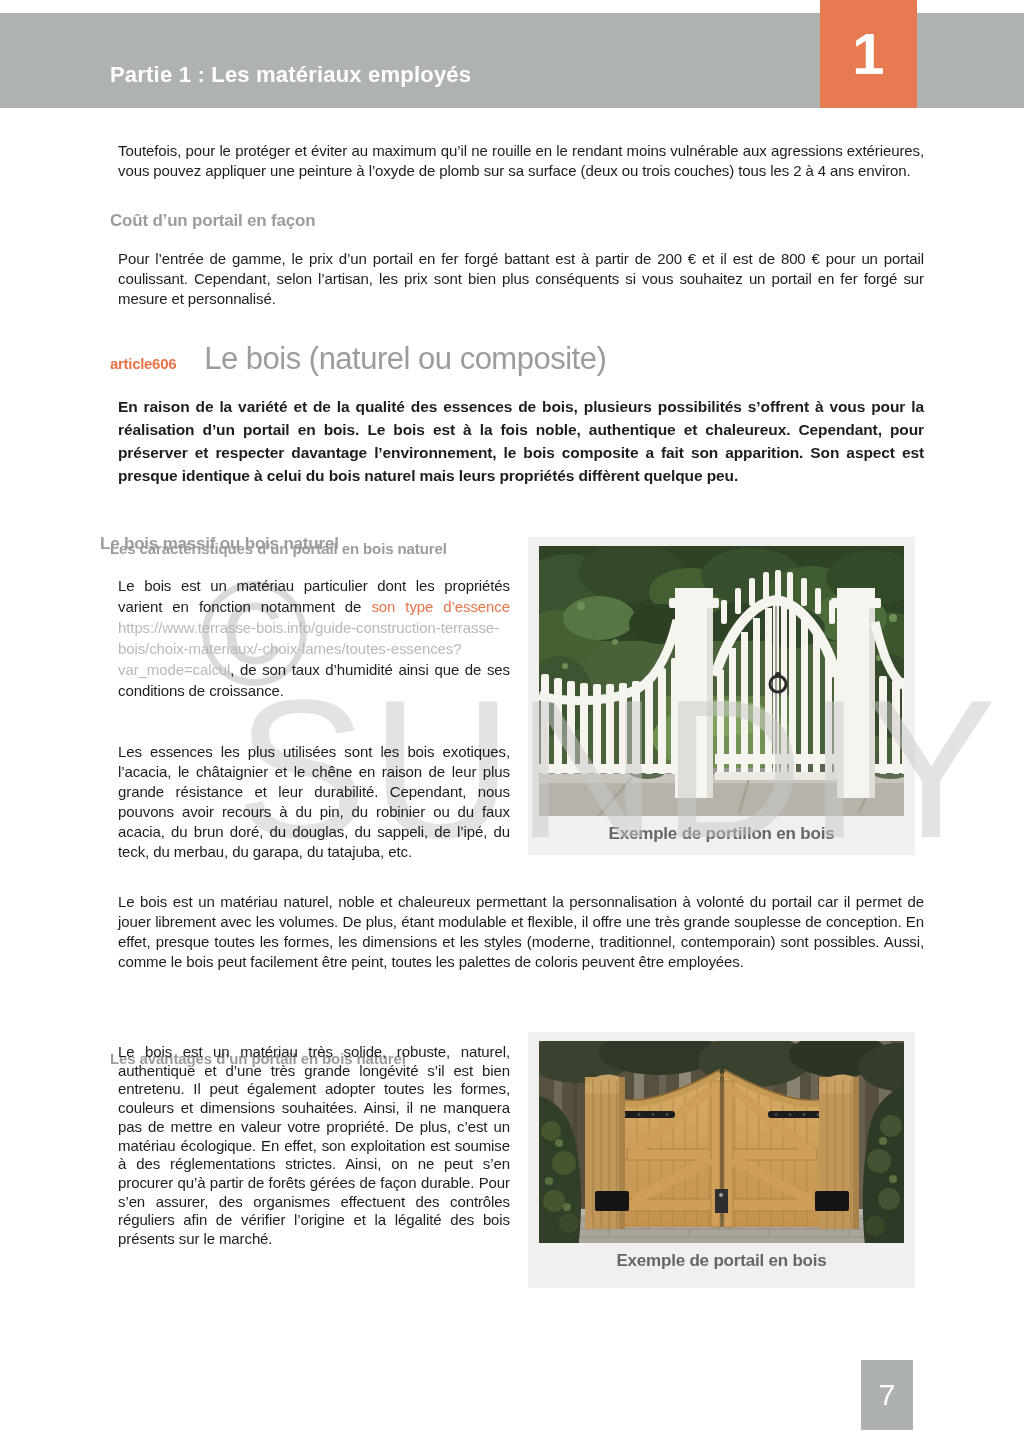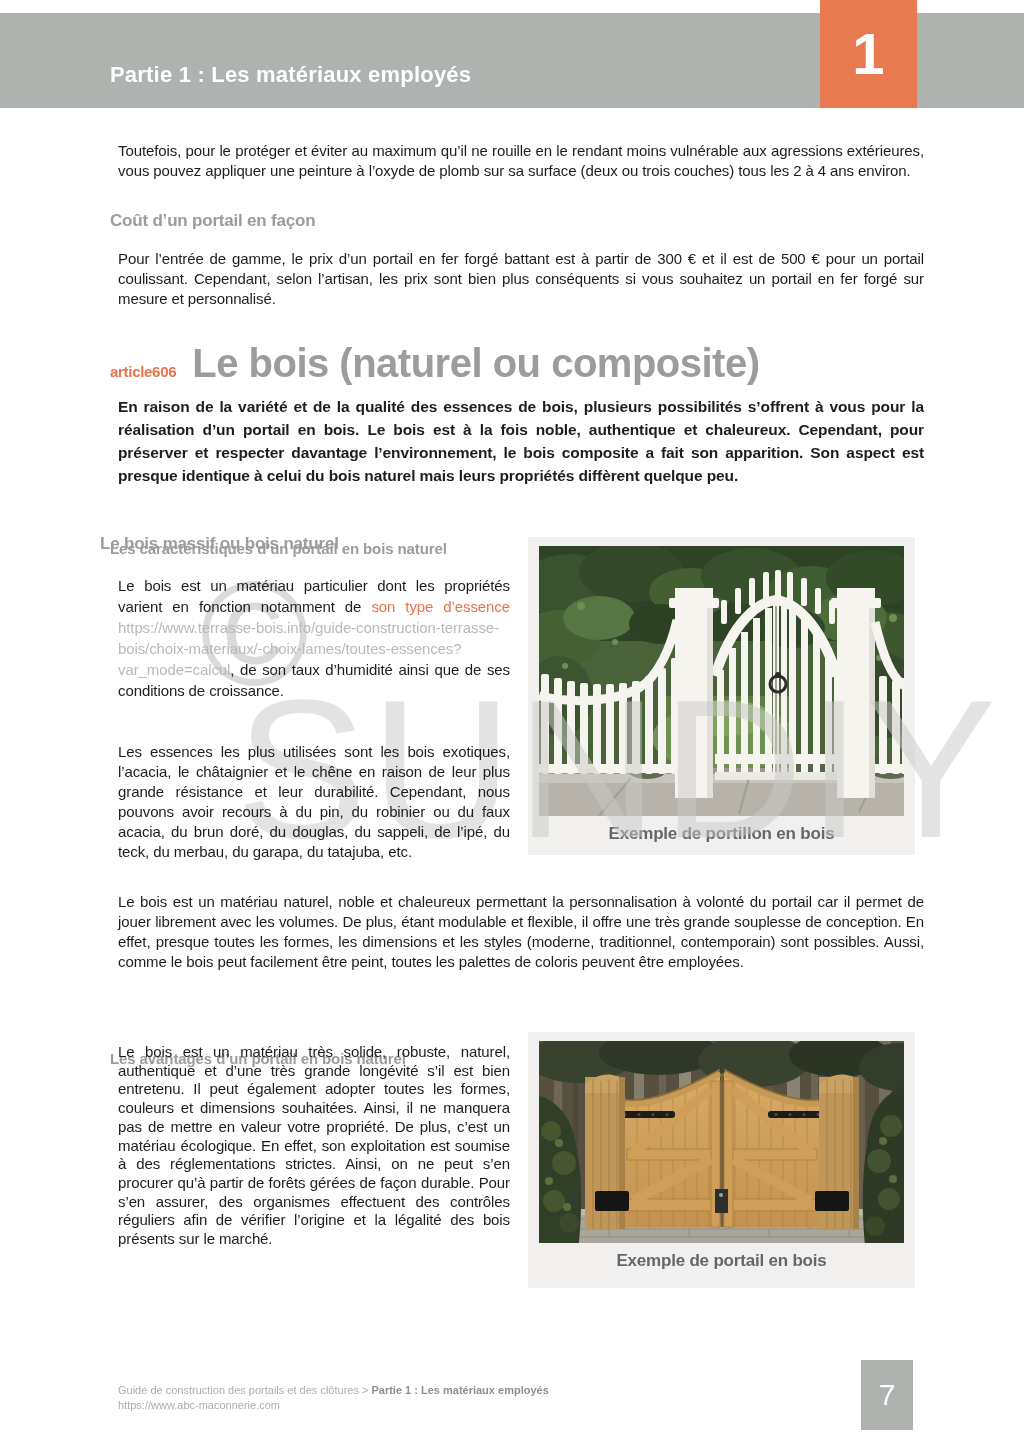--- a/index.html
+++ b/index.html
@@ -66,7 +66,7 @@
   <p class="body tb p-intro">Toutefois, pour le protéger et éviter au maximum qu’il ne rouille en le rendant moins vulnérable aux agressions extérieures, vous pouvez appliquer une peinture à l’oxyde de plomb sur sa surface (deux ou trois couches) tous les 2 à 4 ans environ.</p>
 
   <div class="h2 tb h-cout">Coût d’un portail en façon</div>
-  <p class="body tb p-cout">Pour l’entrée de gamme, le prix d’un portail en fer forgé battant est à partir de 300 € et il est de 500 € pour un portail coulissant. Cependant, selon l’artisan, les prix sont bien plus conséquents si vous souhaitez un portail en fer forgé sur mesure et personnalisé.</p>
+  <p class="body tb p-cout">Pour l’entrée de gamme, le prix d’un portail en fer forgé battant est à partir de 200 € et il est de 800 € pour un portail coulissant. Cependant, selon l’artisan, les prix sont bien plus conséquents si vous souhaitez un portail en fer forgé sur mesure et personnalisé.</p>
 
   <div class="tb article-row">
     <span class="article-tag">article606</span>

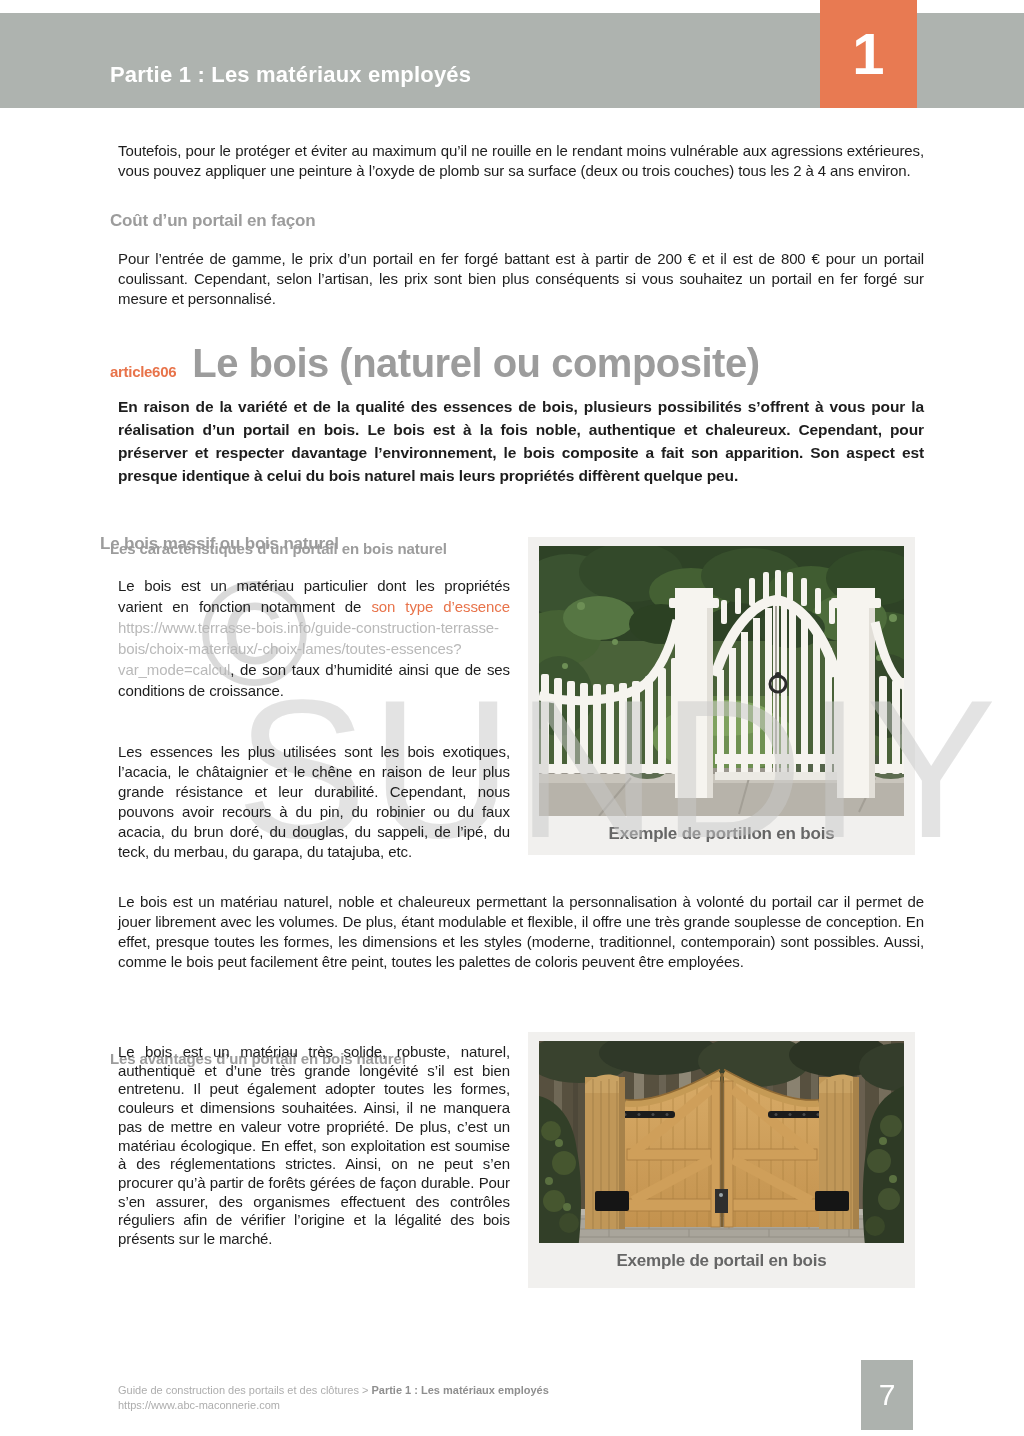--- a/index.html
+++ b/index.html
@@ -19,7 +19,7 @@
   .p-intro{left:110px;top:133px;width:806px;}
   .h-cout{left:110px;top:211px;}
   .p-cout{left:110px;top:241px;width:806px;}
-  .article-row{left:110px;top:341px;width:806px;display:flex;align-items:baseline;gap:16px;}
+  .article-row{left:110px;top:341px;width:806px;display:flex;align-items:baseline;gap:28px;}
   .article-tag{color:#e8734a;font-weight:bold;font-size:15px;letter-spacing:-.3px;}
   .article-title{color:#9c9c9c;font-weight:bold;font-size:40px;letter-spacing:-.5px;}
   .p-lead{left:110px;top:387px;width:806px;font-weight:bold;line-height:23px !important;font-size:15.5px !important;}

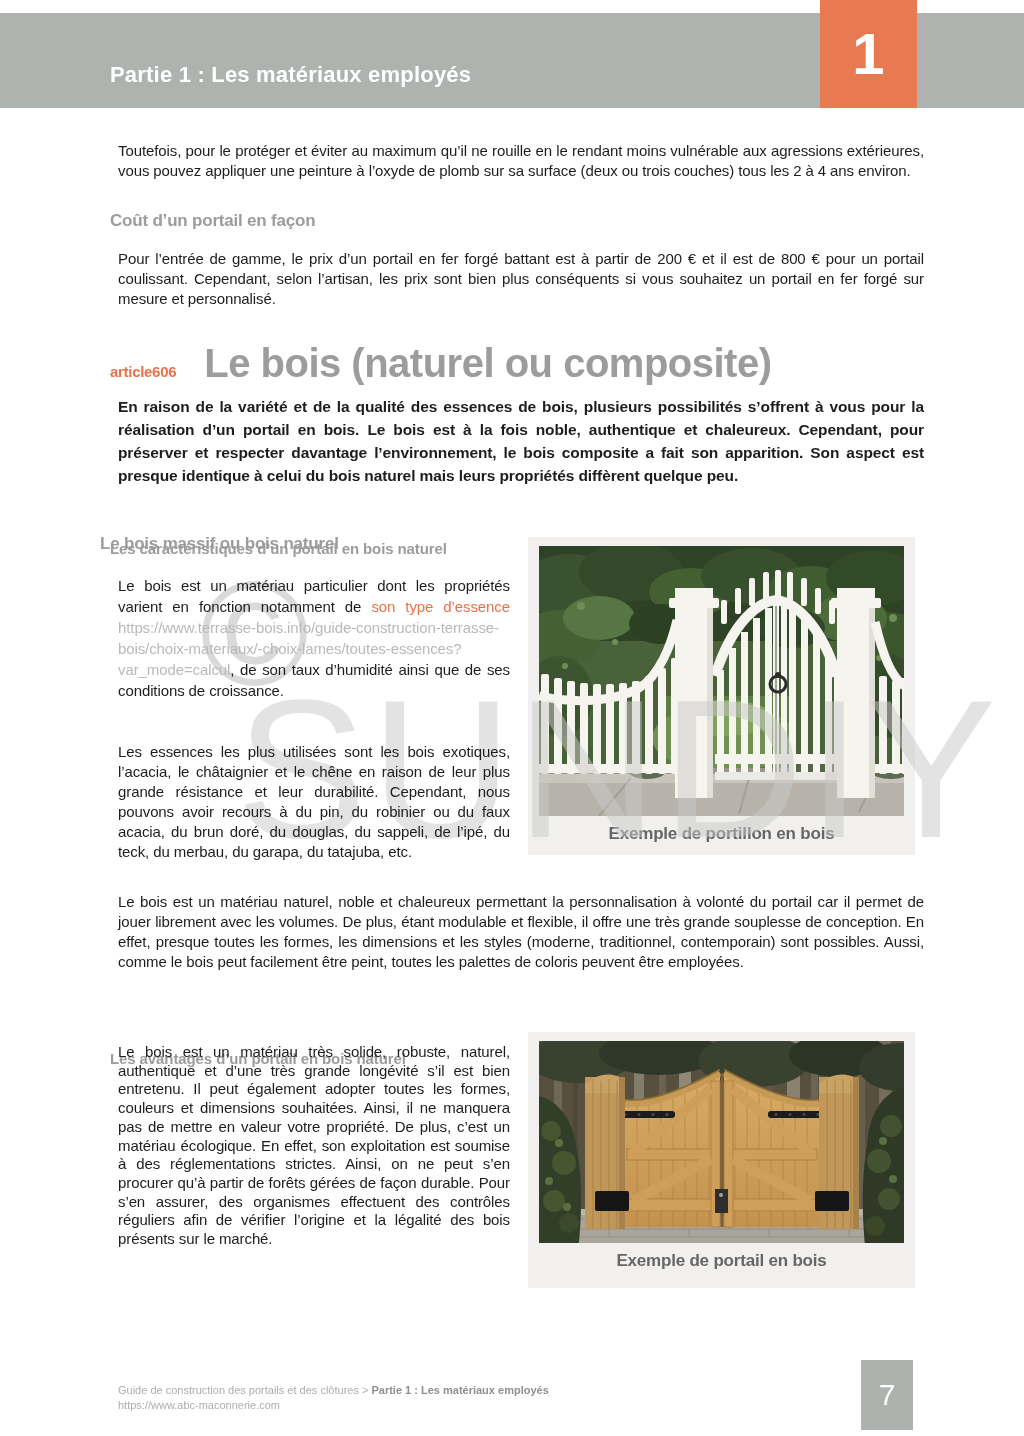--- a/index.html
+++ b/index.html
@@ -21,7 +21,7 @@
   .p-cout{left:110px;top:241px;width:806px;}
   .article-row{left:110px;top:341px;width:806px;display:flex;align-items:baseline;gap:28px;}
   .article-tag{color:#e8734a;font-weight:bold;font-size:15px;letter-spacing:-.3px;}
-  .article-title{color:#9c9c9c;font-weight:bold;font-size:40px;letter-spacing:-.5px;}
+  .article-title{color:#9c9c9c;font-weight:normal;font-size:31px;letter-spacing:-.5px;}
   .p-lead{left:110px;top:387px;width:806px;font-weight:bold;line-height:23px !important;font-size:15.5px !important;}
   .h-massif{left:100px;top:510px;margin-top:24px;}
   .h-caract{left:110px;top:539px;width:356px;}

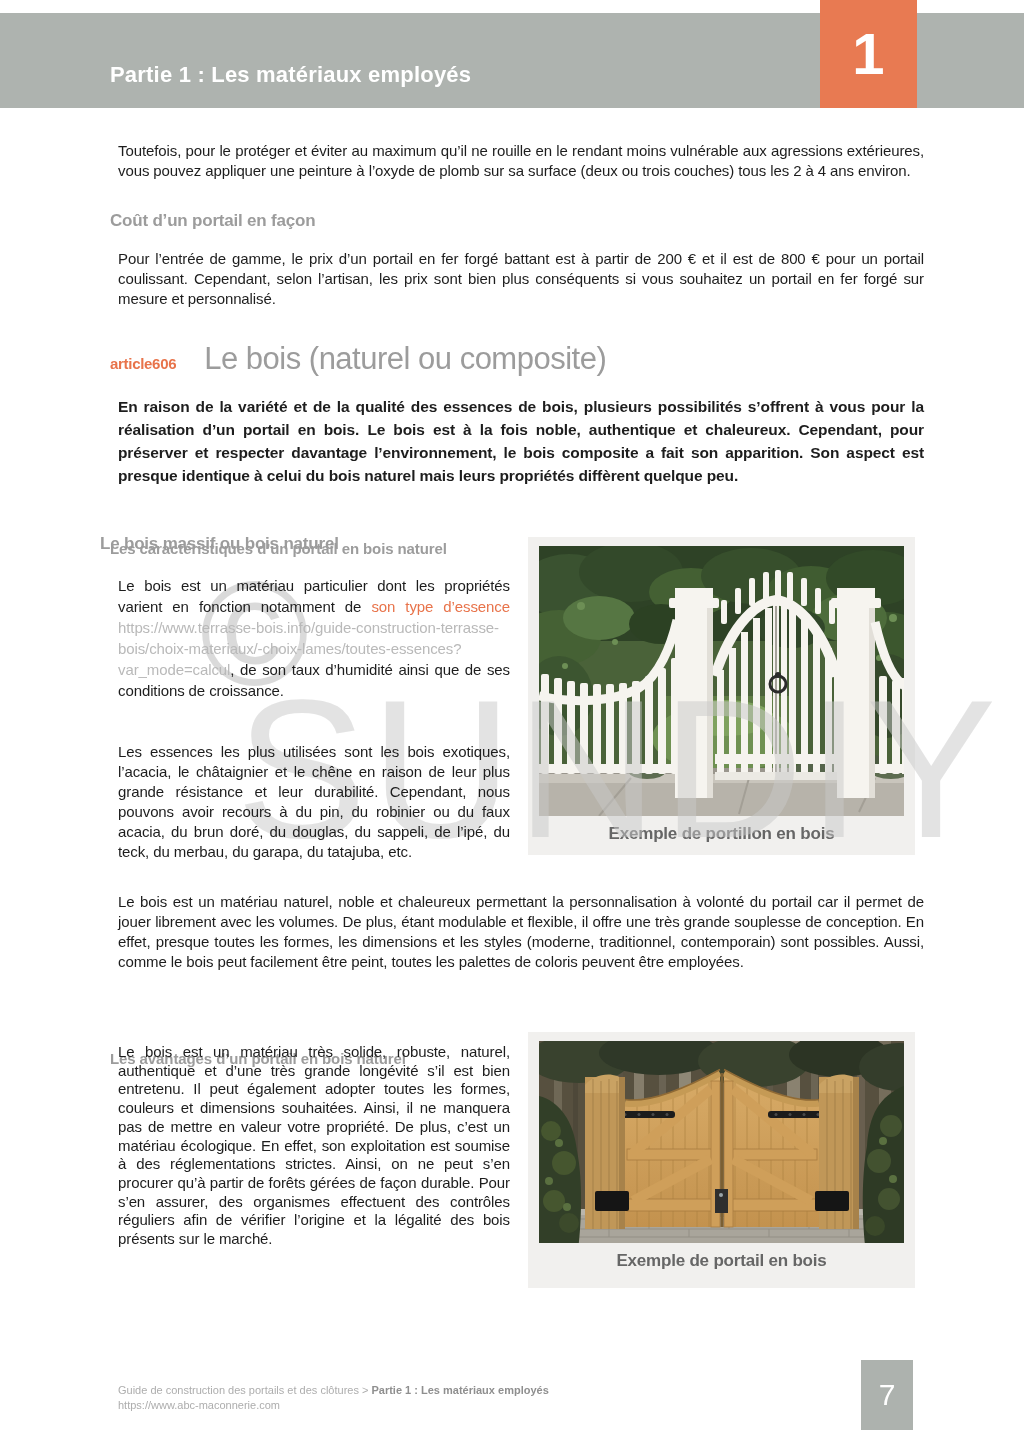--- a/index.html
+++ b/index.html
@@ -310,10 +310,6 @@
     <div class="caption">Exemple de portail en bois</div>
   </div>
 
-  <div class="tb footer">
-    <div><span>Guide de construction des portails et des clôtures &gt; </span><b>Partie 1 : Les matériaux employés</b></div>
-    <div>https://www.abc-maconnerie.com</div>
-  </div>
   <div class="page-num">
     <span>7</span>
   </div>

